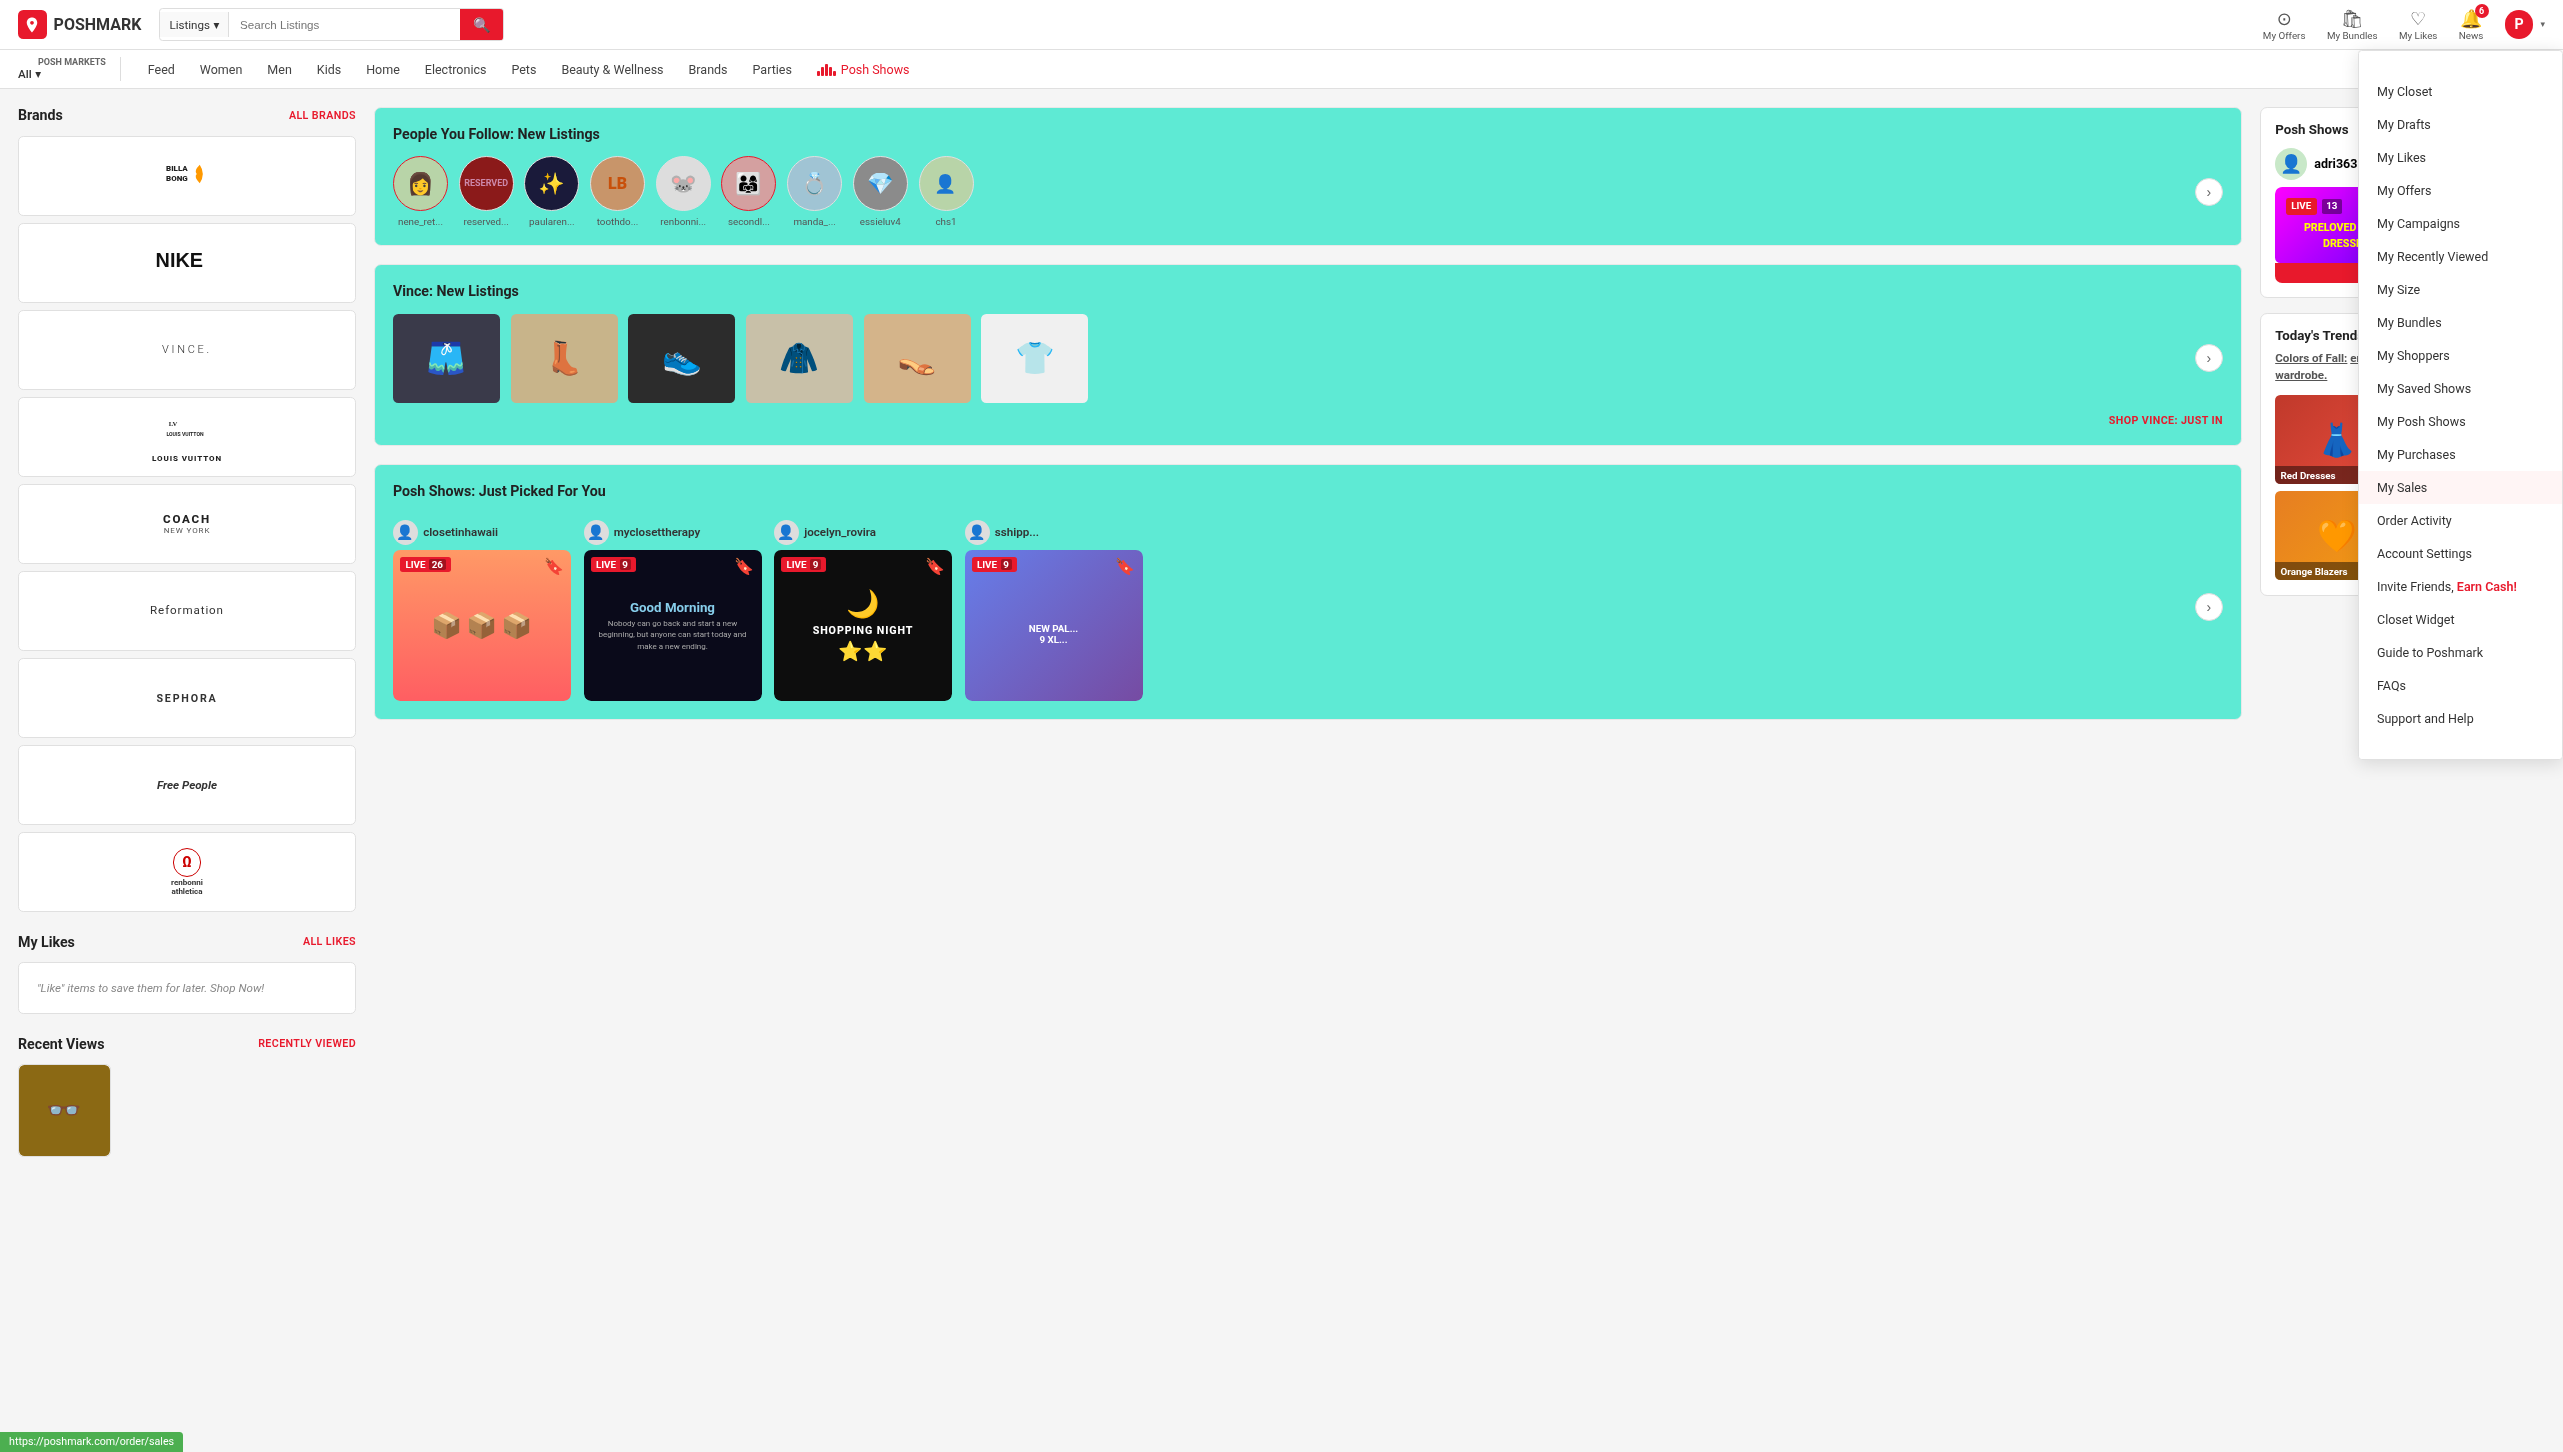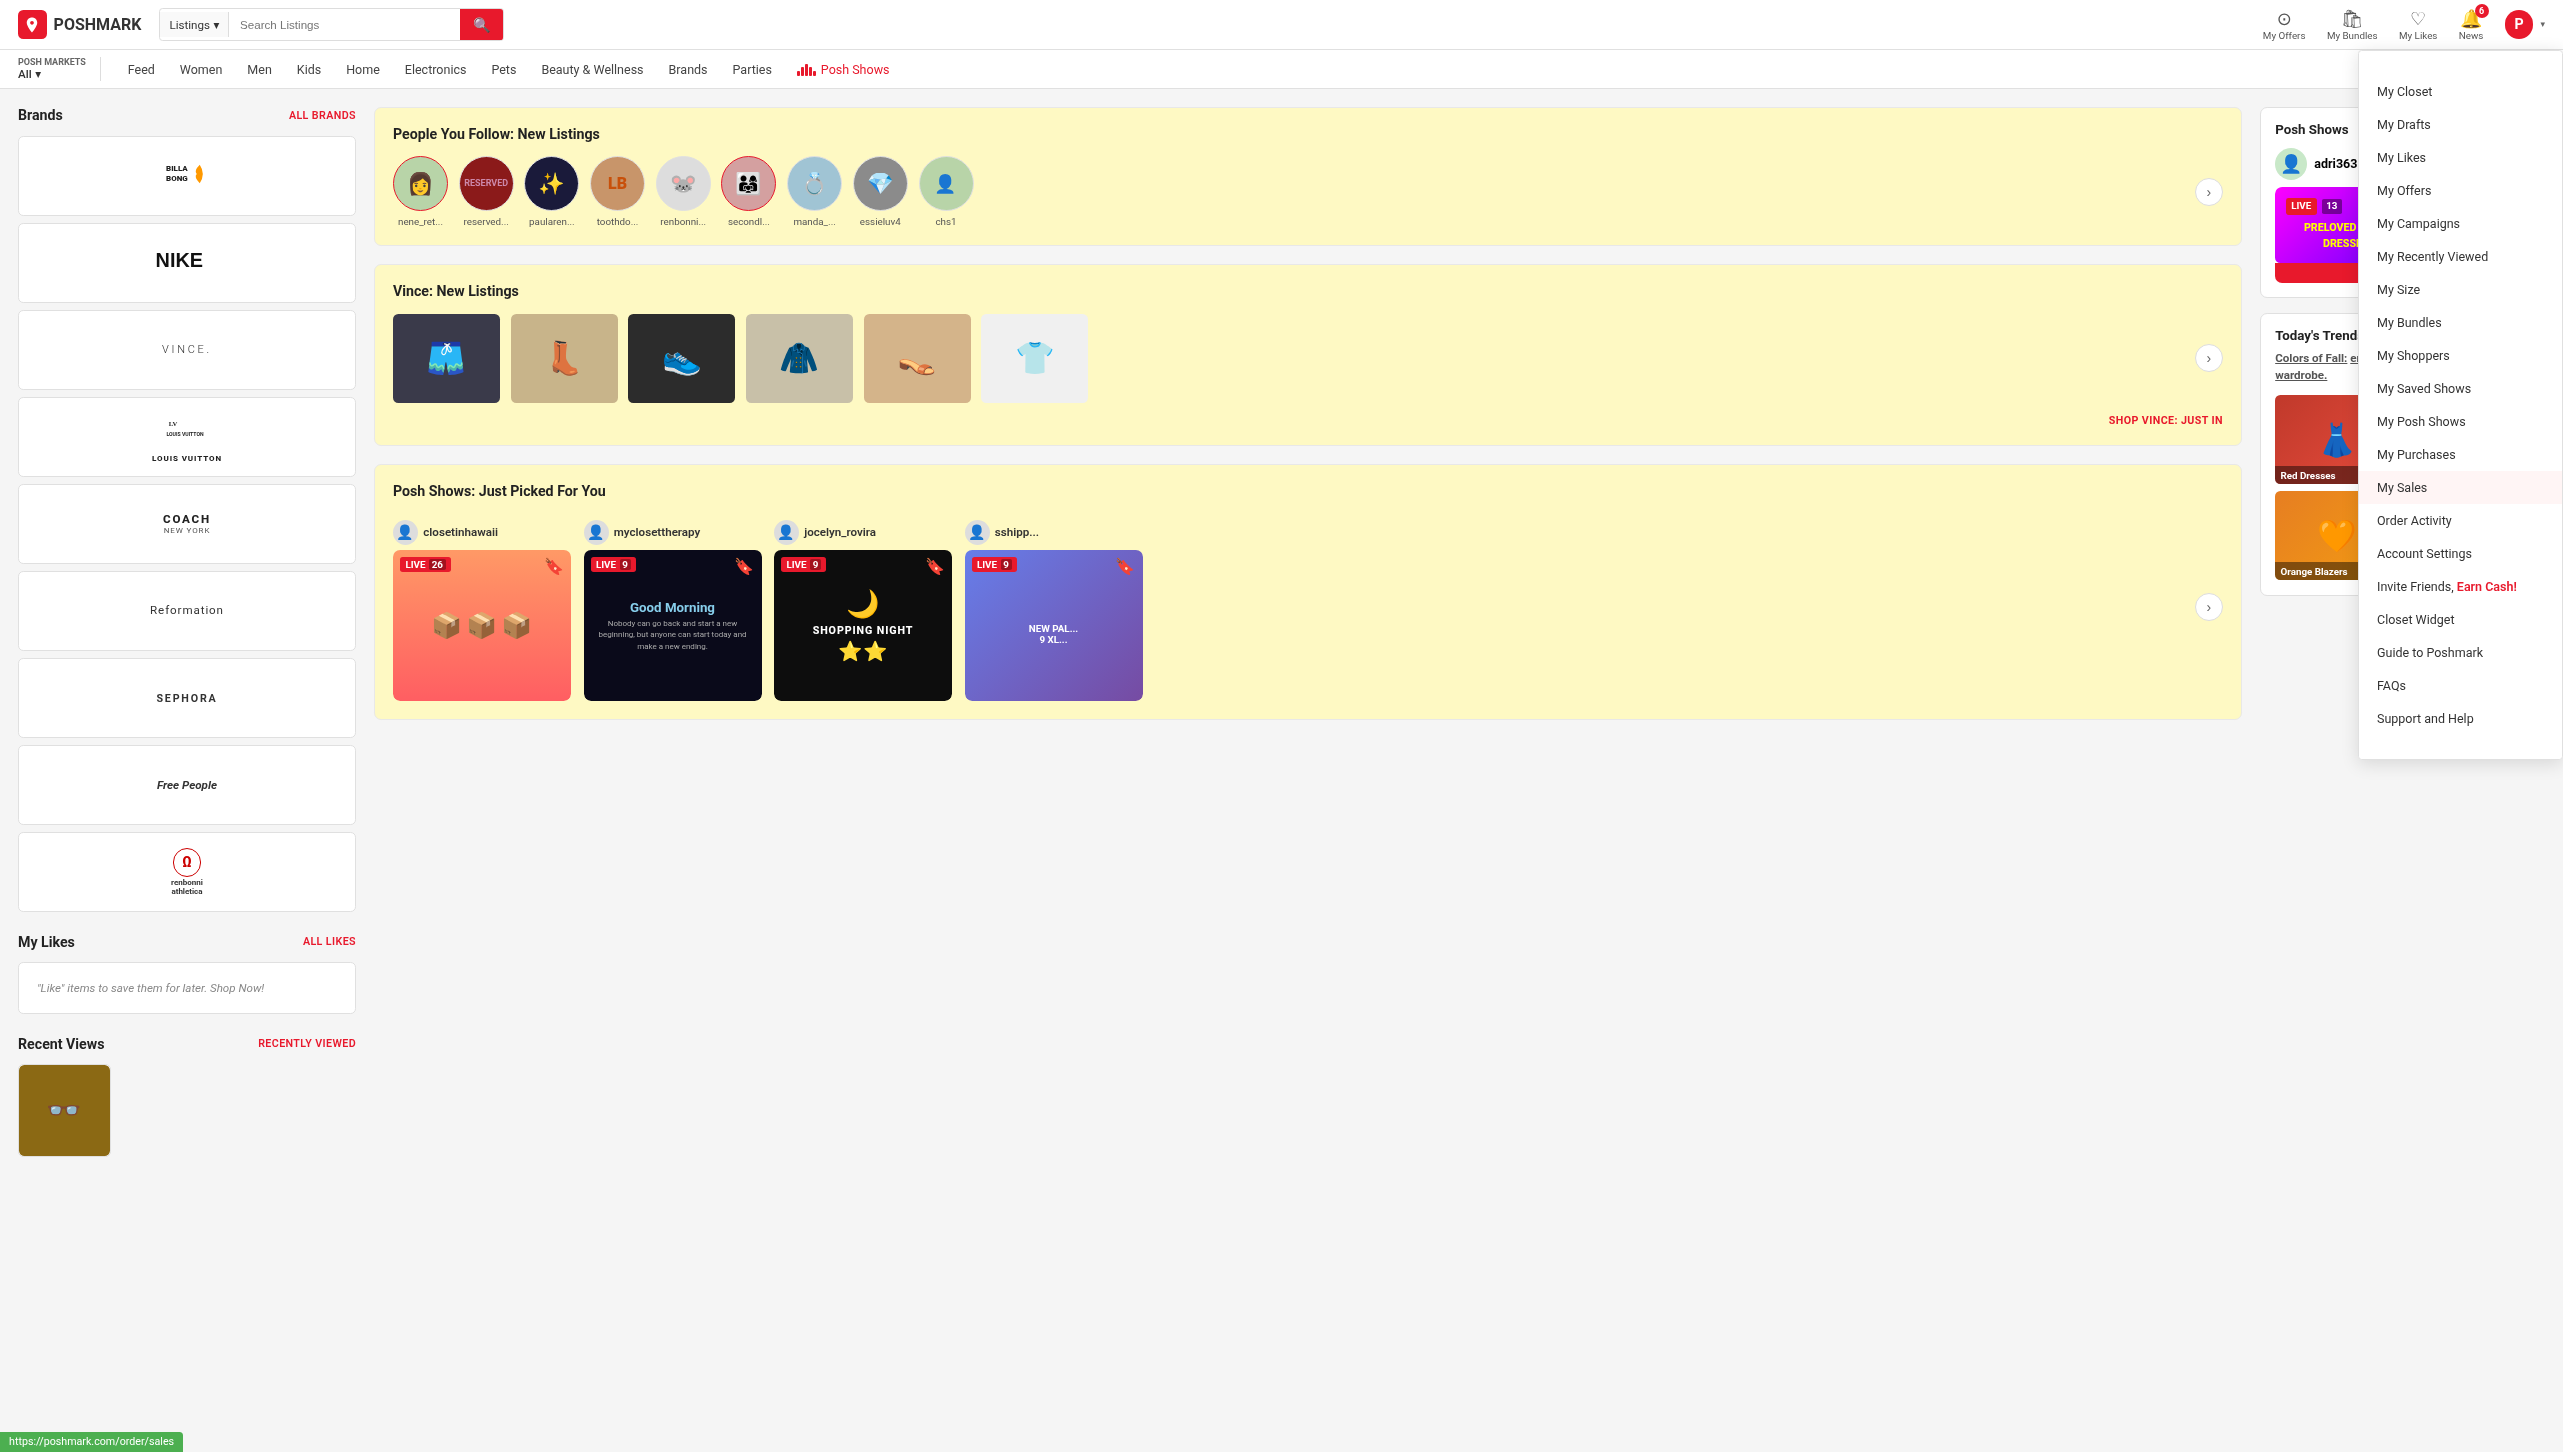--- a/index.html
+++ b/index.html
@@ -24,7 +24,7 @@
     
     .nav { background: white; border-bottom: 0.9px solid #e0e0e0; padding: 0 18px; display: flex; align-items: center; height: 39px; gap: 0; }
     .posh-markets { display: flex; flex-direction: column; font-size: 9px; color: #999; padding-right: 14.2px; border-right: 0.9px solid #ddd; margin-right: 14.2px; cursor: pointer; }
-    .posh-markets-label { font-weight: 700; font-size: 9px; color: #666; text-transform: uppercase; }
+    .posh-markets-label { font-weight: 700; font-size: 9px; color: #666; text-transform: uppercase; margin-left: 20px; }
     .posh-markets-val { display: flex; align-items: center; gap: 3.6px; font-size: 11.6px; color: #333; font-weight: 500; }
     .nav-link { padding: 0 12.5px; font-size: 12.5px; color: #444; cursor: pointer; height: 39px; display: flex; align-items: center; text-decoration: none; white-space: nowrap; }
     .nav-link.posh-shows { color: #e8192c; display: flex; align-items: center; gap: 5.3px; }

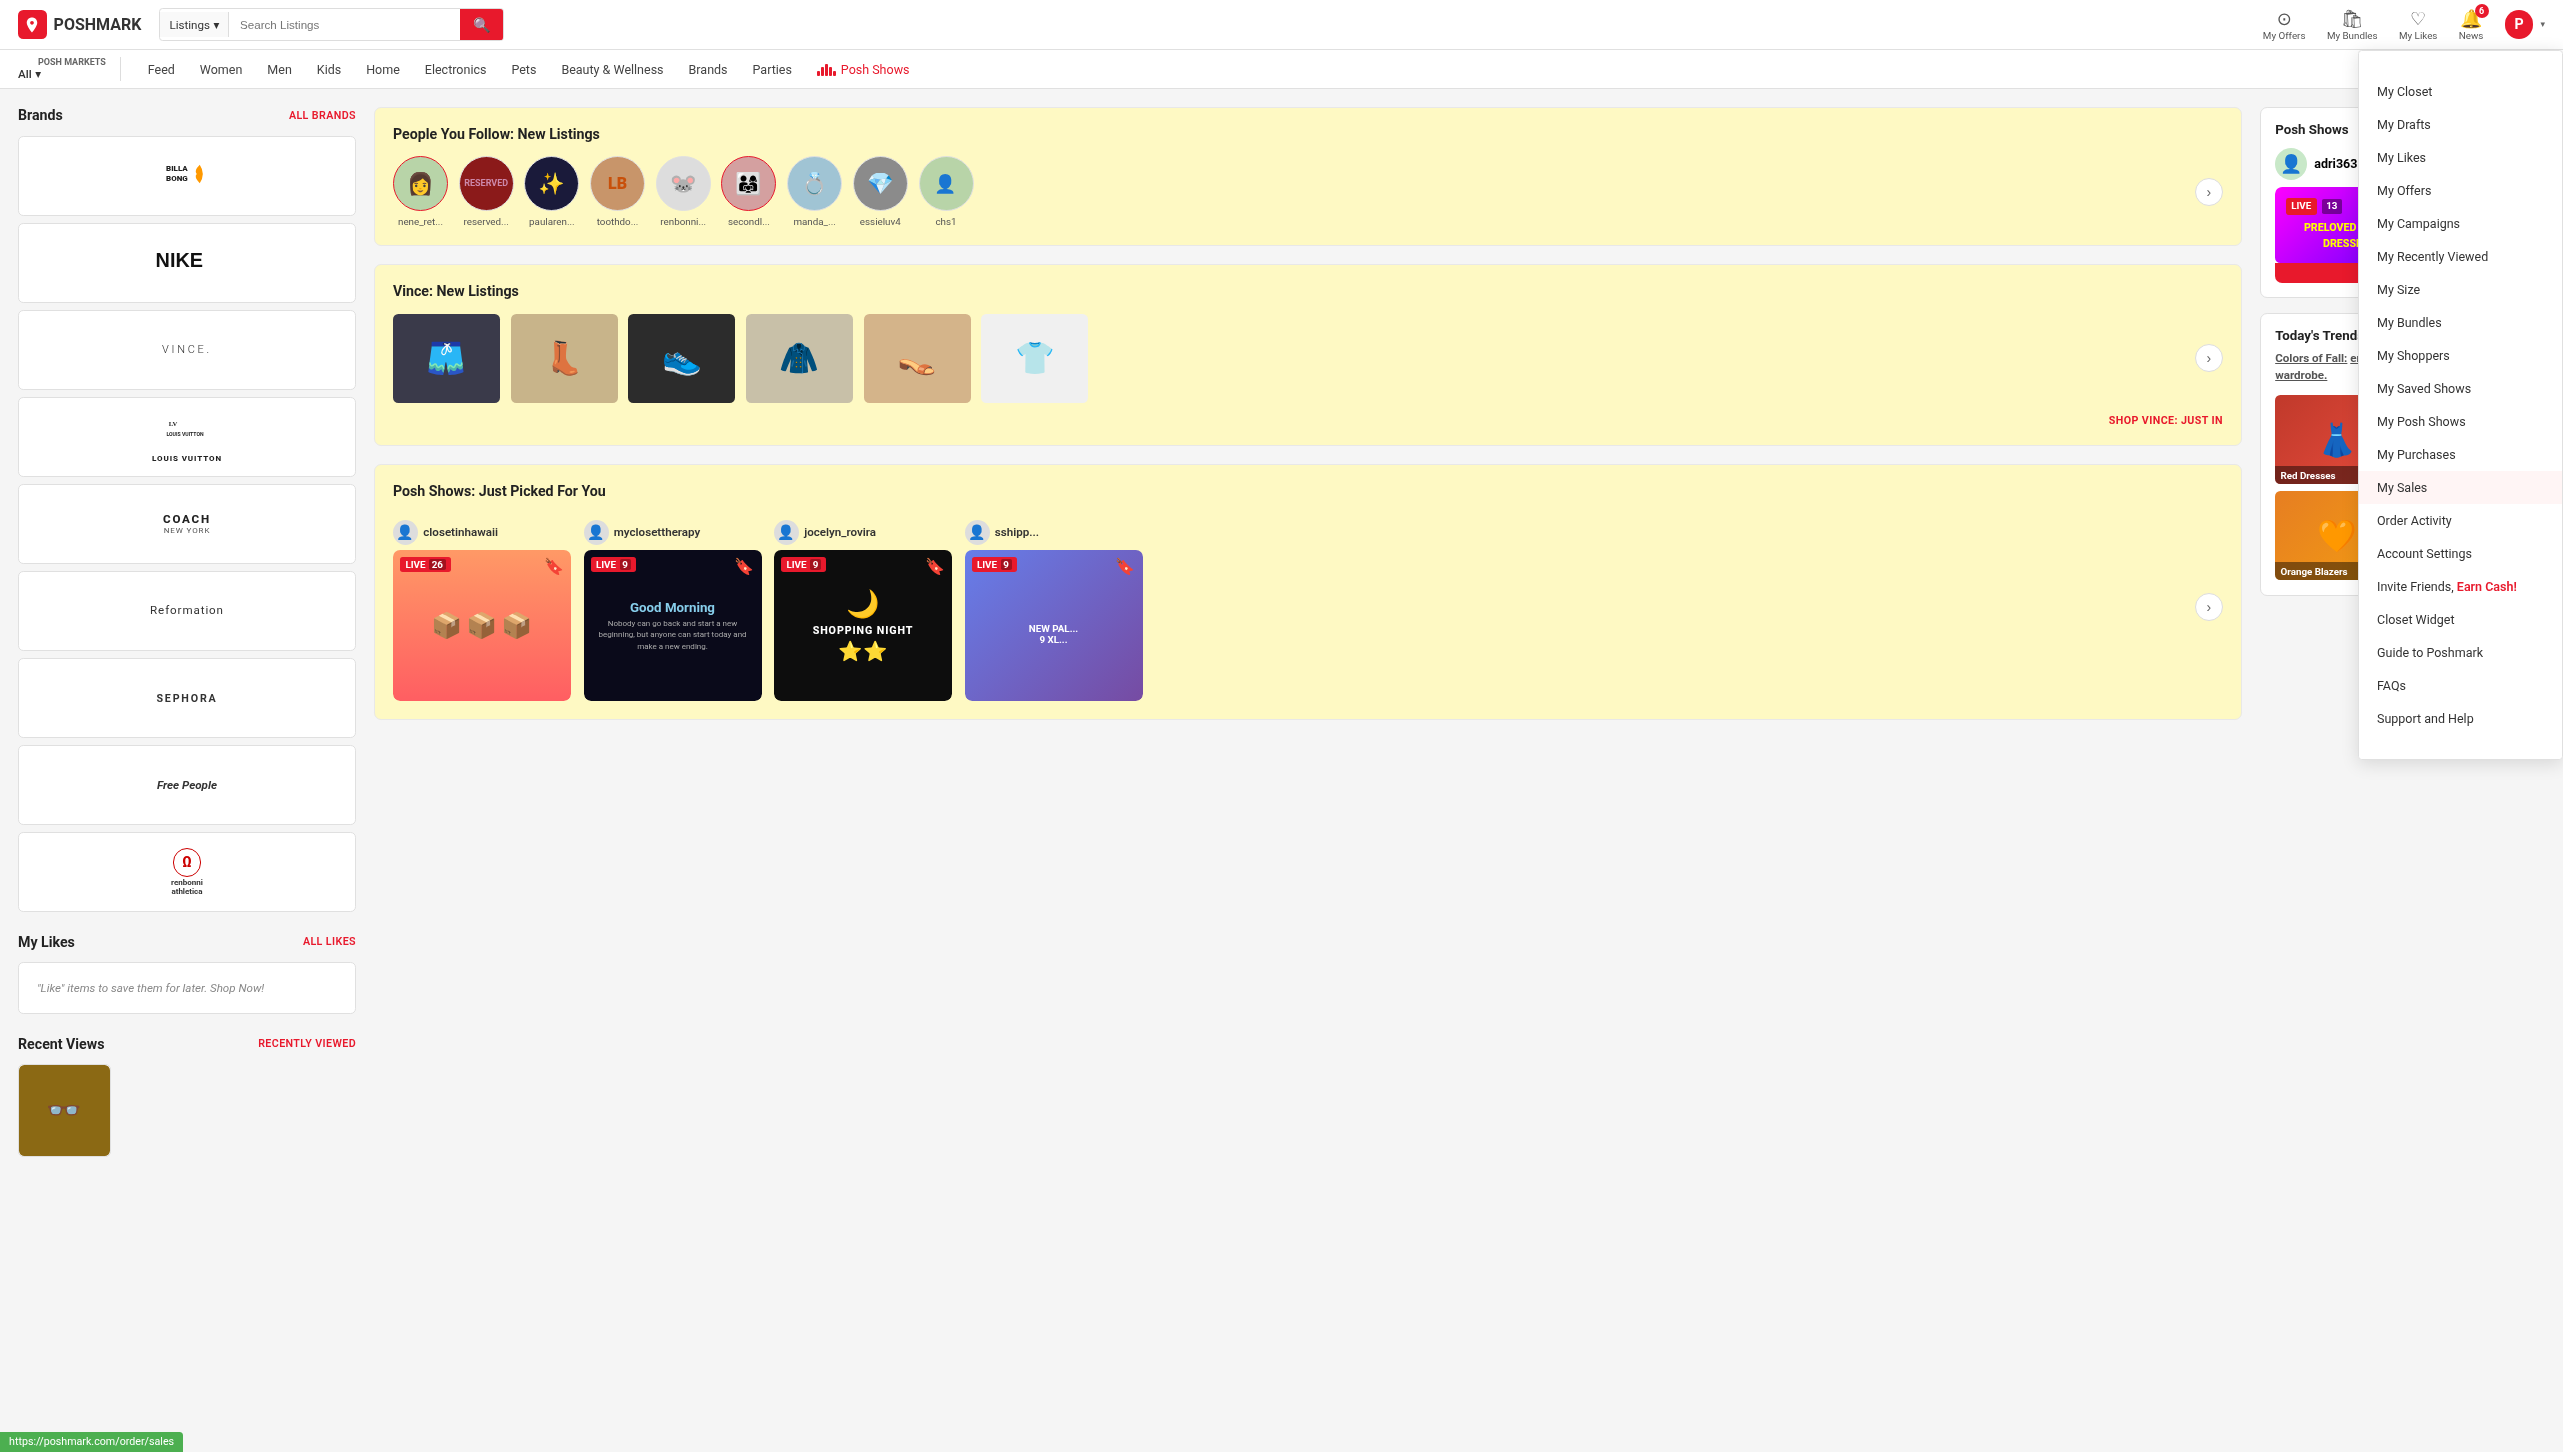--- a/index.html
+++ b/index.html
@@ -59,7 +59,7 @@
 
     
     .center-content { flex: 1; min-width: 0; }
-    .content-section { background: #fef9c3; border-radius: 7.1px; padding: 18px; margin-bottom: 18px; border: 0.9px solid #e8e8e8; }
+    .content-section { background: #5eead4; border-radius: 7.1px; padding: 18px; margin-bottom: 18px; border: 0.9px solid #e8e8e8; }
     .content-section-title { font-size: 14.2px; font-weight: 700; color: #222; margin-bottom: 14.2px; }
     .avatars-row { display: flex; align-items: center; gap: 10.7px; overflow: hidden; }
     .avatar-item { display: flex; flex-direction: column; align-items: center; gap: 5.3px; cursor: pointer; }

